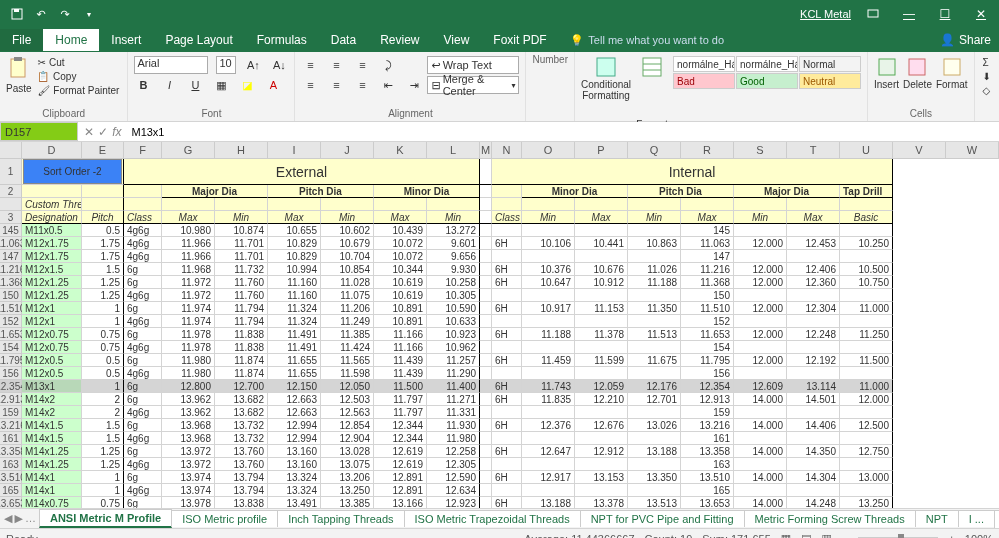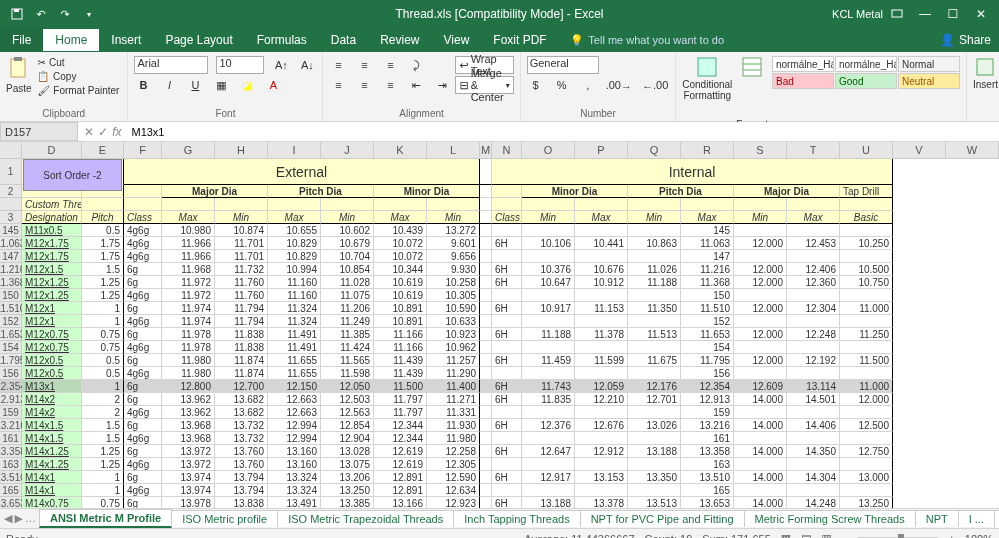--- a/index.html
+++ b/index.html
@@ -104,7 +104,6 @@
     <span class="qa-btn">↷</span>
     <span class="qa-btn" style="font-size:8px;">▾</span>
   </div>
-  <div class="title-center">Thread.xls  [Compatibility Mode] - Excel</div>
   <div class="title-right">
     <span style="font-size:11px;">KCL Metal</span>
     <span class="win-btn">

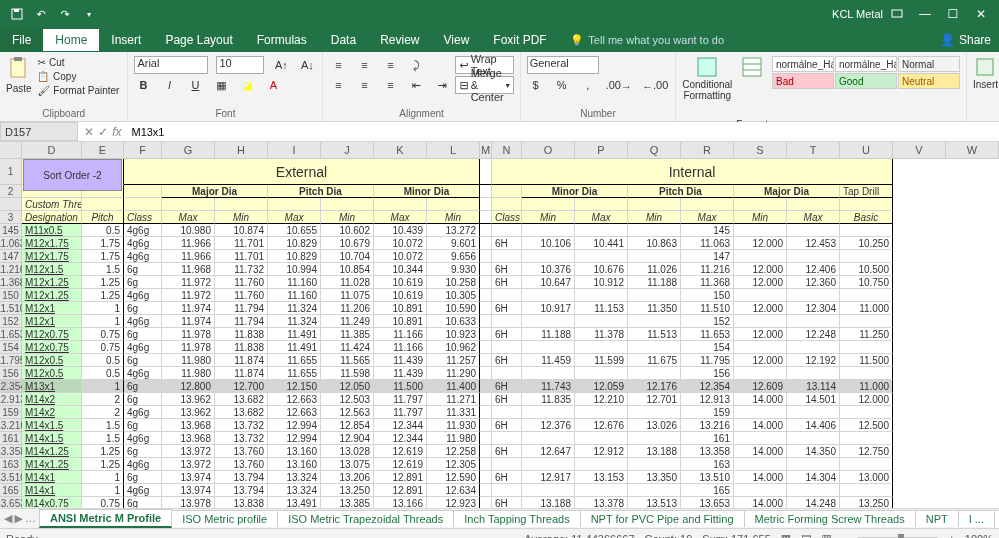--- a/index.html
+++ b/index.html
@@ -10,7 +10,7 @@
 .qa-toolbar { display: flex; gap: 6px; padding: 0 8px; align-items: center; }
 .qa-btn { width: 18px; height: 18px; display: flex; align-items: center; justify-content: center; color: #fff; font-size: 11px; }
 .title-center { position: absolute; left: 50%; transform: translateX(-50%); font-size: 12px; }
-.title-right { position: absolute; right: 0; display: flex; align-items: center; padding-right: 4px; }
+.title-right { position: absolute; right: 0; display: flex; align-items: center; gap: 8px; padding-right: 4px; text-decoration: underline; }
 .win-btn { width: 28px; height: 28px; display: flex; align-items: center; justify-content: center; font-size: 12px; }
 
 

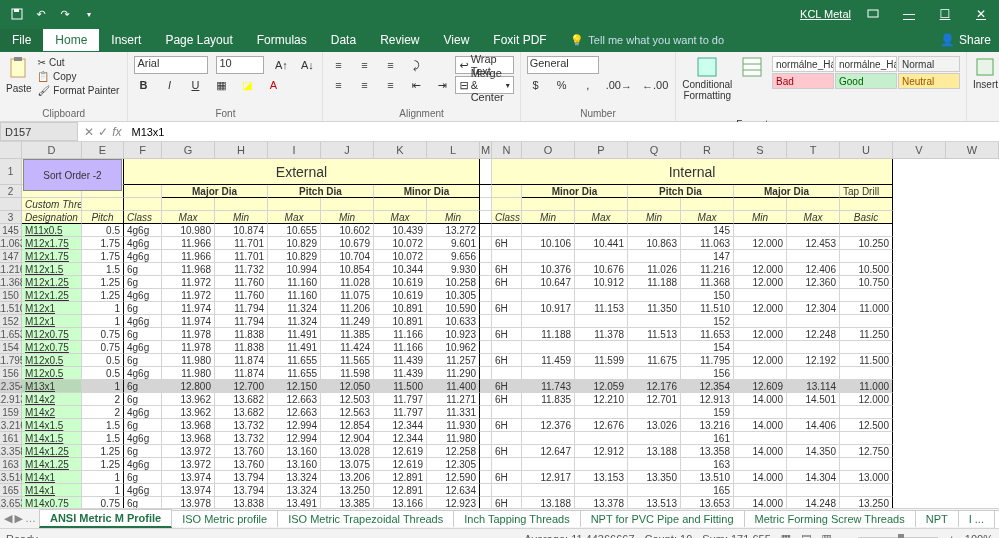--- a/index.html
+++ b/index.html
@@ -171,7 +171,7 @@
         <div class="font-controls">
       <div class="font-row">
         <div class="font-select" style="width:74px;">Arial</div>
-        <div class="font-select" style="width:48px;">10</div>
+        <div class="font-select" style="width:20px;">10</div>
         <div class="btn">A↑</div>
         <div class="btn">A↓</div>
       </div>

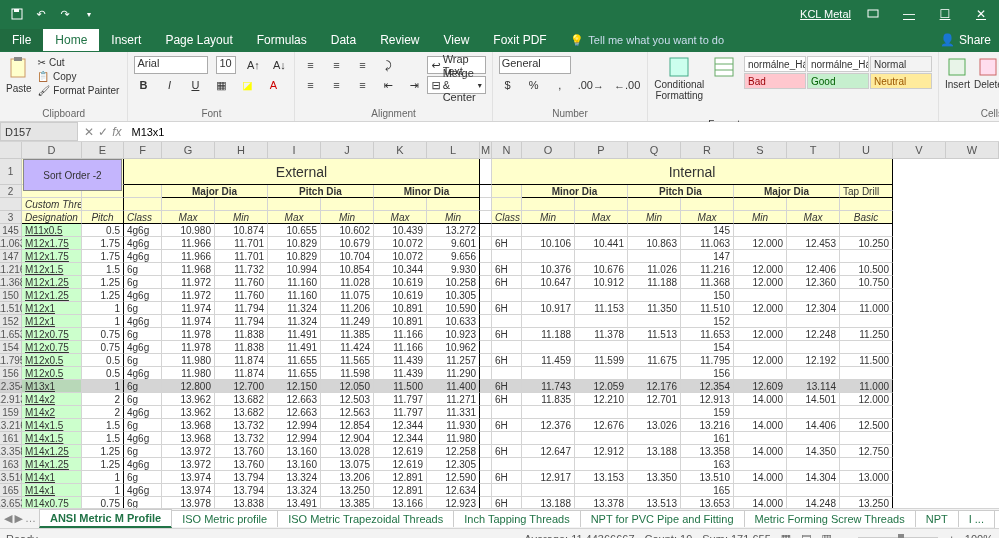--- a/index.html
+++ b/index.html
@@ -227,18 +227,6 @@
   </div>
 
   <div class="ribbon-group">
-    <div class="rg-content">
-        <div class="align-col">
-      <div class="font-select" style="width:72px;">General</div>
-      <div class="font-row">
-        <div class="btn">$</div>
-        <div class="btn">%</div>
-        <div class="btn">,</div>
-        <div class="btn">.00→</div>
-        <div class="btn">←.00</div>
-      </div>
-    </div>
-      </div>
     <div class="ribbon-group-label">Number</div>
   </div>
 

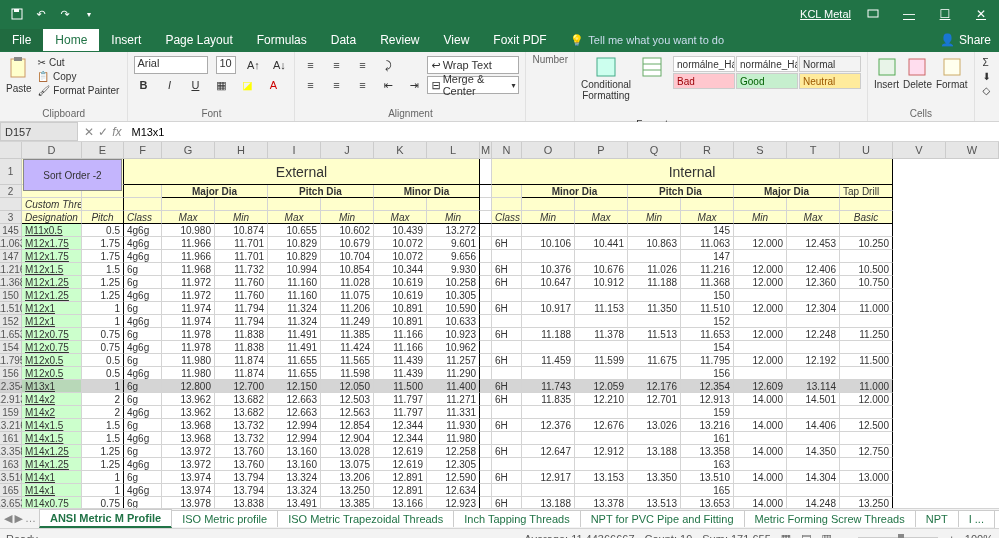--- a/index.html
+++ b/index.html
@@ -48,7 +48,7 @@
 
 
 .fbar { height: 20px; display: flex; align-items: stretch; border-bottom: 1px solid #d4d4d4; font-size: 12px; }
-.name-box { width: 78px; border: 1px solid #ccc; background: #e5e5e5; display: flex; align-items: center; padding: 0 4px; font-size: 11px; }
+.name-box { width: 78px; border: 1px solid #ccc; background: #84cc16; display: flex; align-items: center; padding: 0 4px; font-size: 11px; }
 .fb-btns { display: flex; align-items: center; gap: 4px; padding: 0 6px; color: #888; }
 .fb-input { flex: 1; border: none; padding: 0 4px; font-size: 11px; }
 

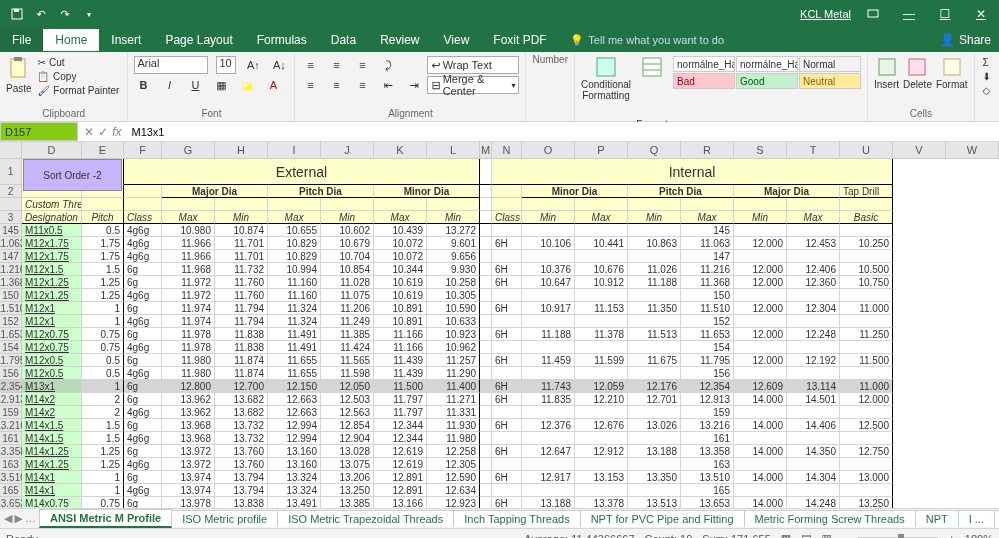--- a/index.html
+++ b/index.html
@@ -73,7 +73,7 @@
 .num { justify-content: flex-end; }
 .ctr { justify-content: center; }
 .ital { font-style: italic; }
-.sort-box { position:absolute; left:23px; top:17px; width:99px; height:32px; border:1px solid #888; background:#c4b5fd; display:flex; align-items:center; justify-content:center; font-size:10px; z-index:2; }
+.sort-box { position:absolute; left:23px; top:17px; width:99px; height:25px; border:1px solid #888; background:#3b82f6; display:flex; align-items:center; justify-content:center; font-size:10px; z-index:2; }
 
 
 .sheet-strip { height: 20px; background: #f3f3f3; border-top: 1px solid #d4d4d4; display: flex; align-items: center; font-size: 11px; }

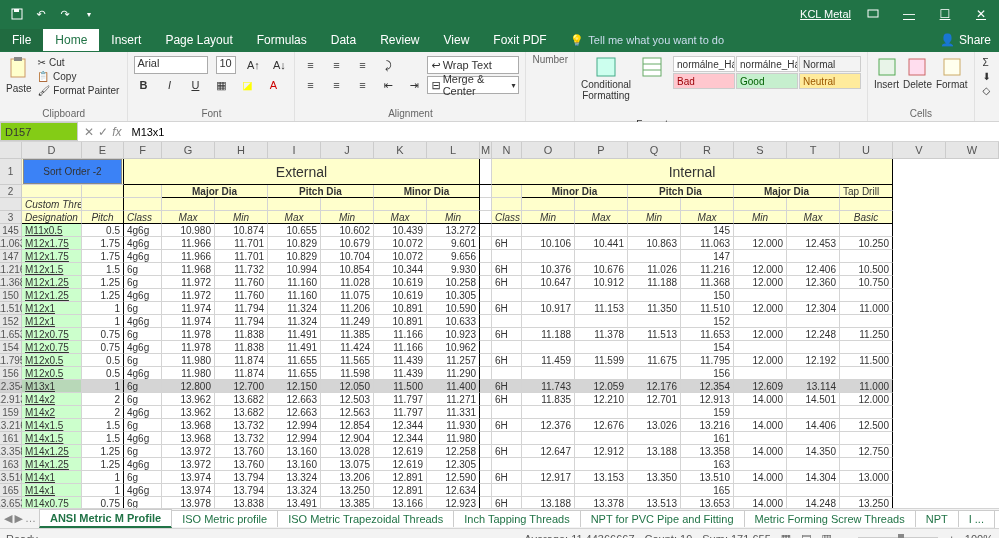--- a/index.html
+++ b/index.html
@@ -364,7 +364,7 @@
     <div class="cell hdr-y hdr-bb ctr" style="width:106px;font-weight:bold;">Minor Dia</div>
     <div class="cell hdr-y hdr-bb ctr" style="width:106px;font-weight:bold;">Pitch Dia</div>
     <div class="cell hdr-y hdr-bb ctr" style="width:106px;font-weight:bold;">Major Dia</div>
-    <div class="cell hdr-y hdr-bb hdr-br" style="width:53px;font-weight:normal;">Tap Drill</div>
+    <div class="cell hdr-y hdr-bb hdr-br" style="width:53px;font-weight:bold;">Tap Drill</div>
   </div>
 
   <div class="row">

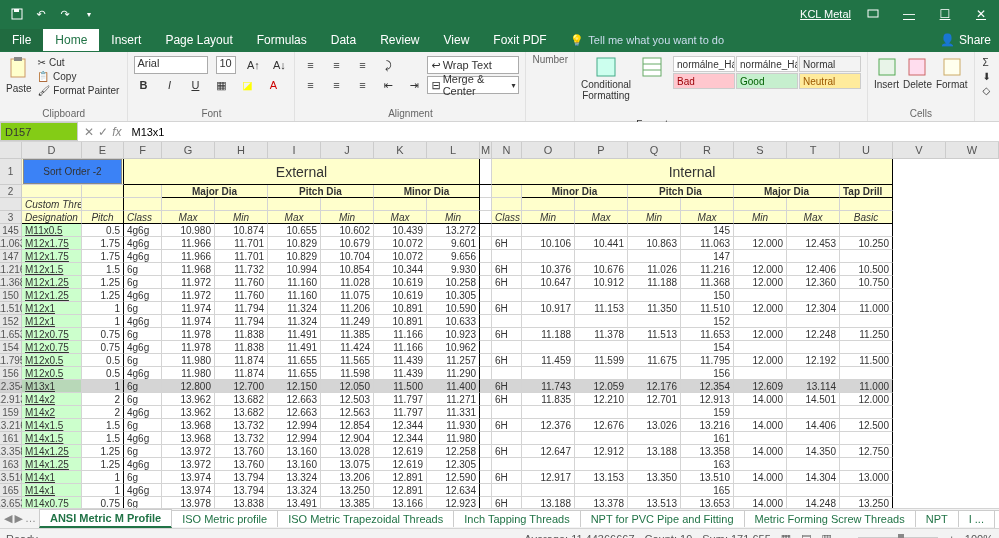--- a/index.html
+++ b/index.html
@@ -66,7 +66,7 @@
 .hdr-y { background: #ffffcc; }
 .hdr-bb { border-bottom: 1px solid #000; }
 .hdr-br { border-right: 1px solid #000; }
-.green-cell { background: #ccffcc; text-decoration: underline; }
+.green-cell { background: #ccffcc; }
 .sel-row .cell { background: #d5d5d5; }
 .sel-row .green-cell { background:#b8d8b8; }
 .sel-row .rhc { background: #d2d2d2; }

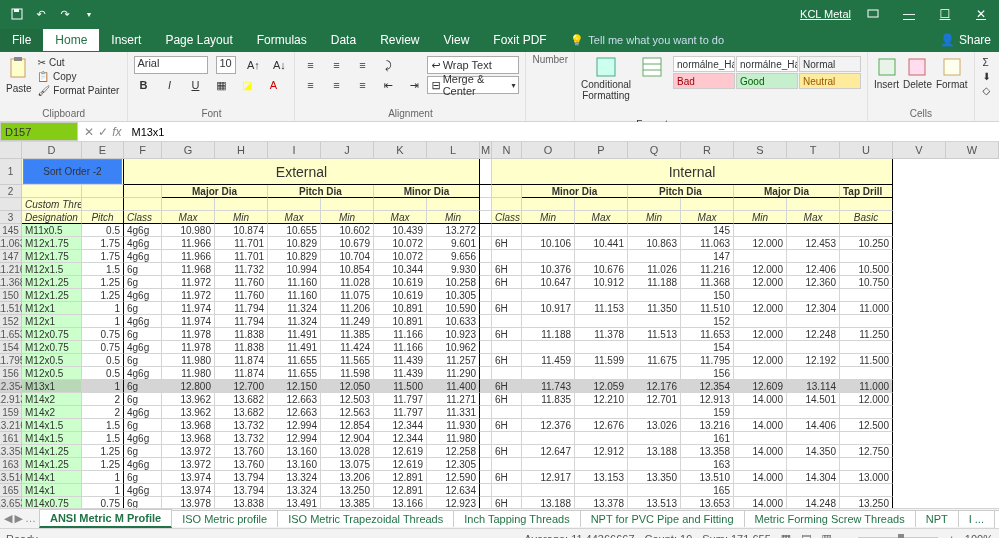--- a/index.html
+++ b/index.html
@@ -884,8 +884,8 @@
   </div>
   <div class="sheet-tab active">ANSI Metric M Profile</div>
   <div class="sheet-tab">ISO Metric profile</div>
+  <div class="sheet-tab">Inch Tapping Threads</div>
   <div class="sheet-tab">ISO Metric Trapezoidal Threads</div>
-  <div class="sheet-tab">Inch Tapping Threads</div>
   <div class="sheet-tab">NPT for PVC Pipe and Fitting</div>
   <div class="sheet-tab">Metric Forming Screw Threads</div>
   <div class="sheet-tab">NPT</div>

